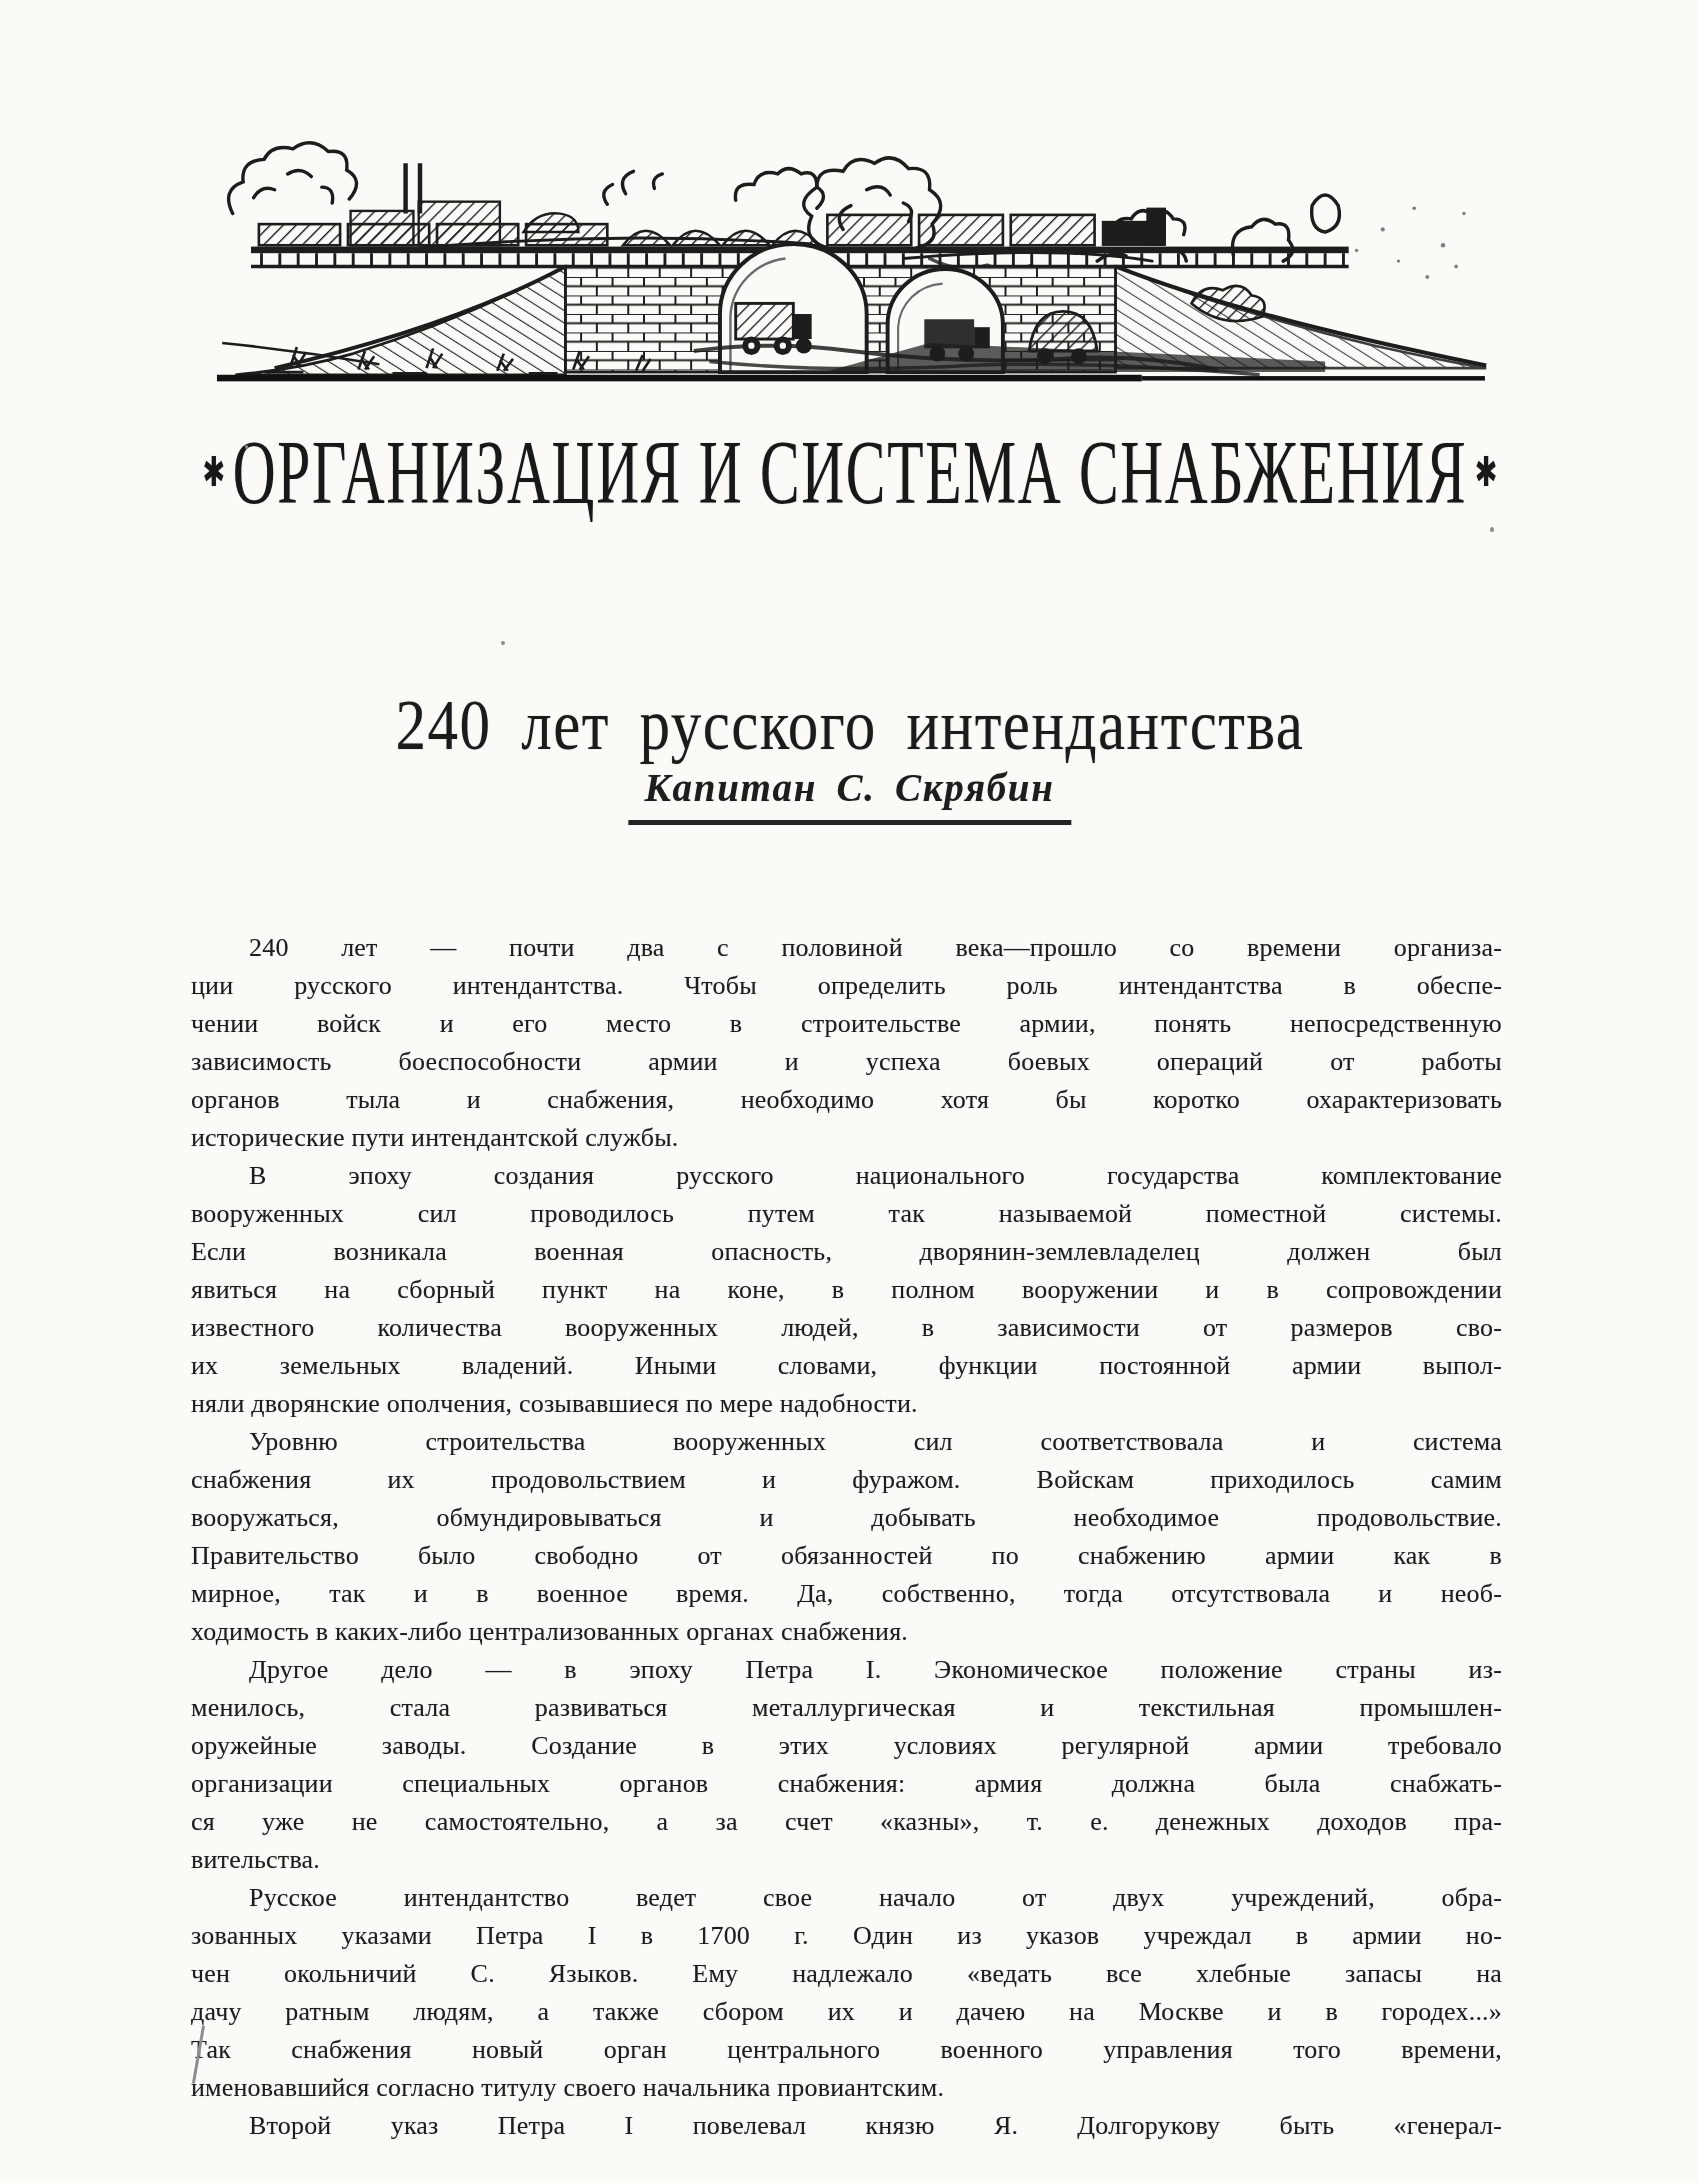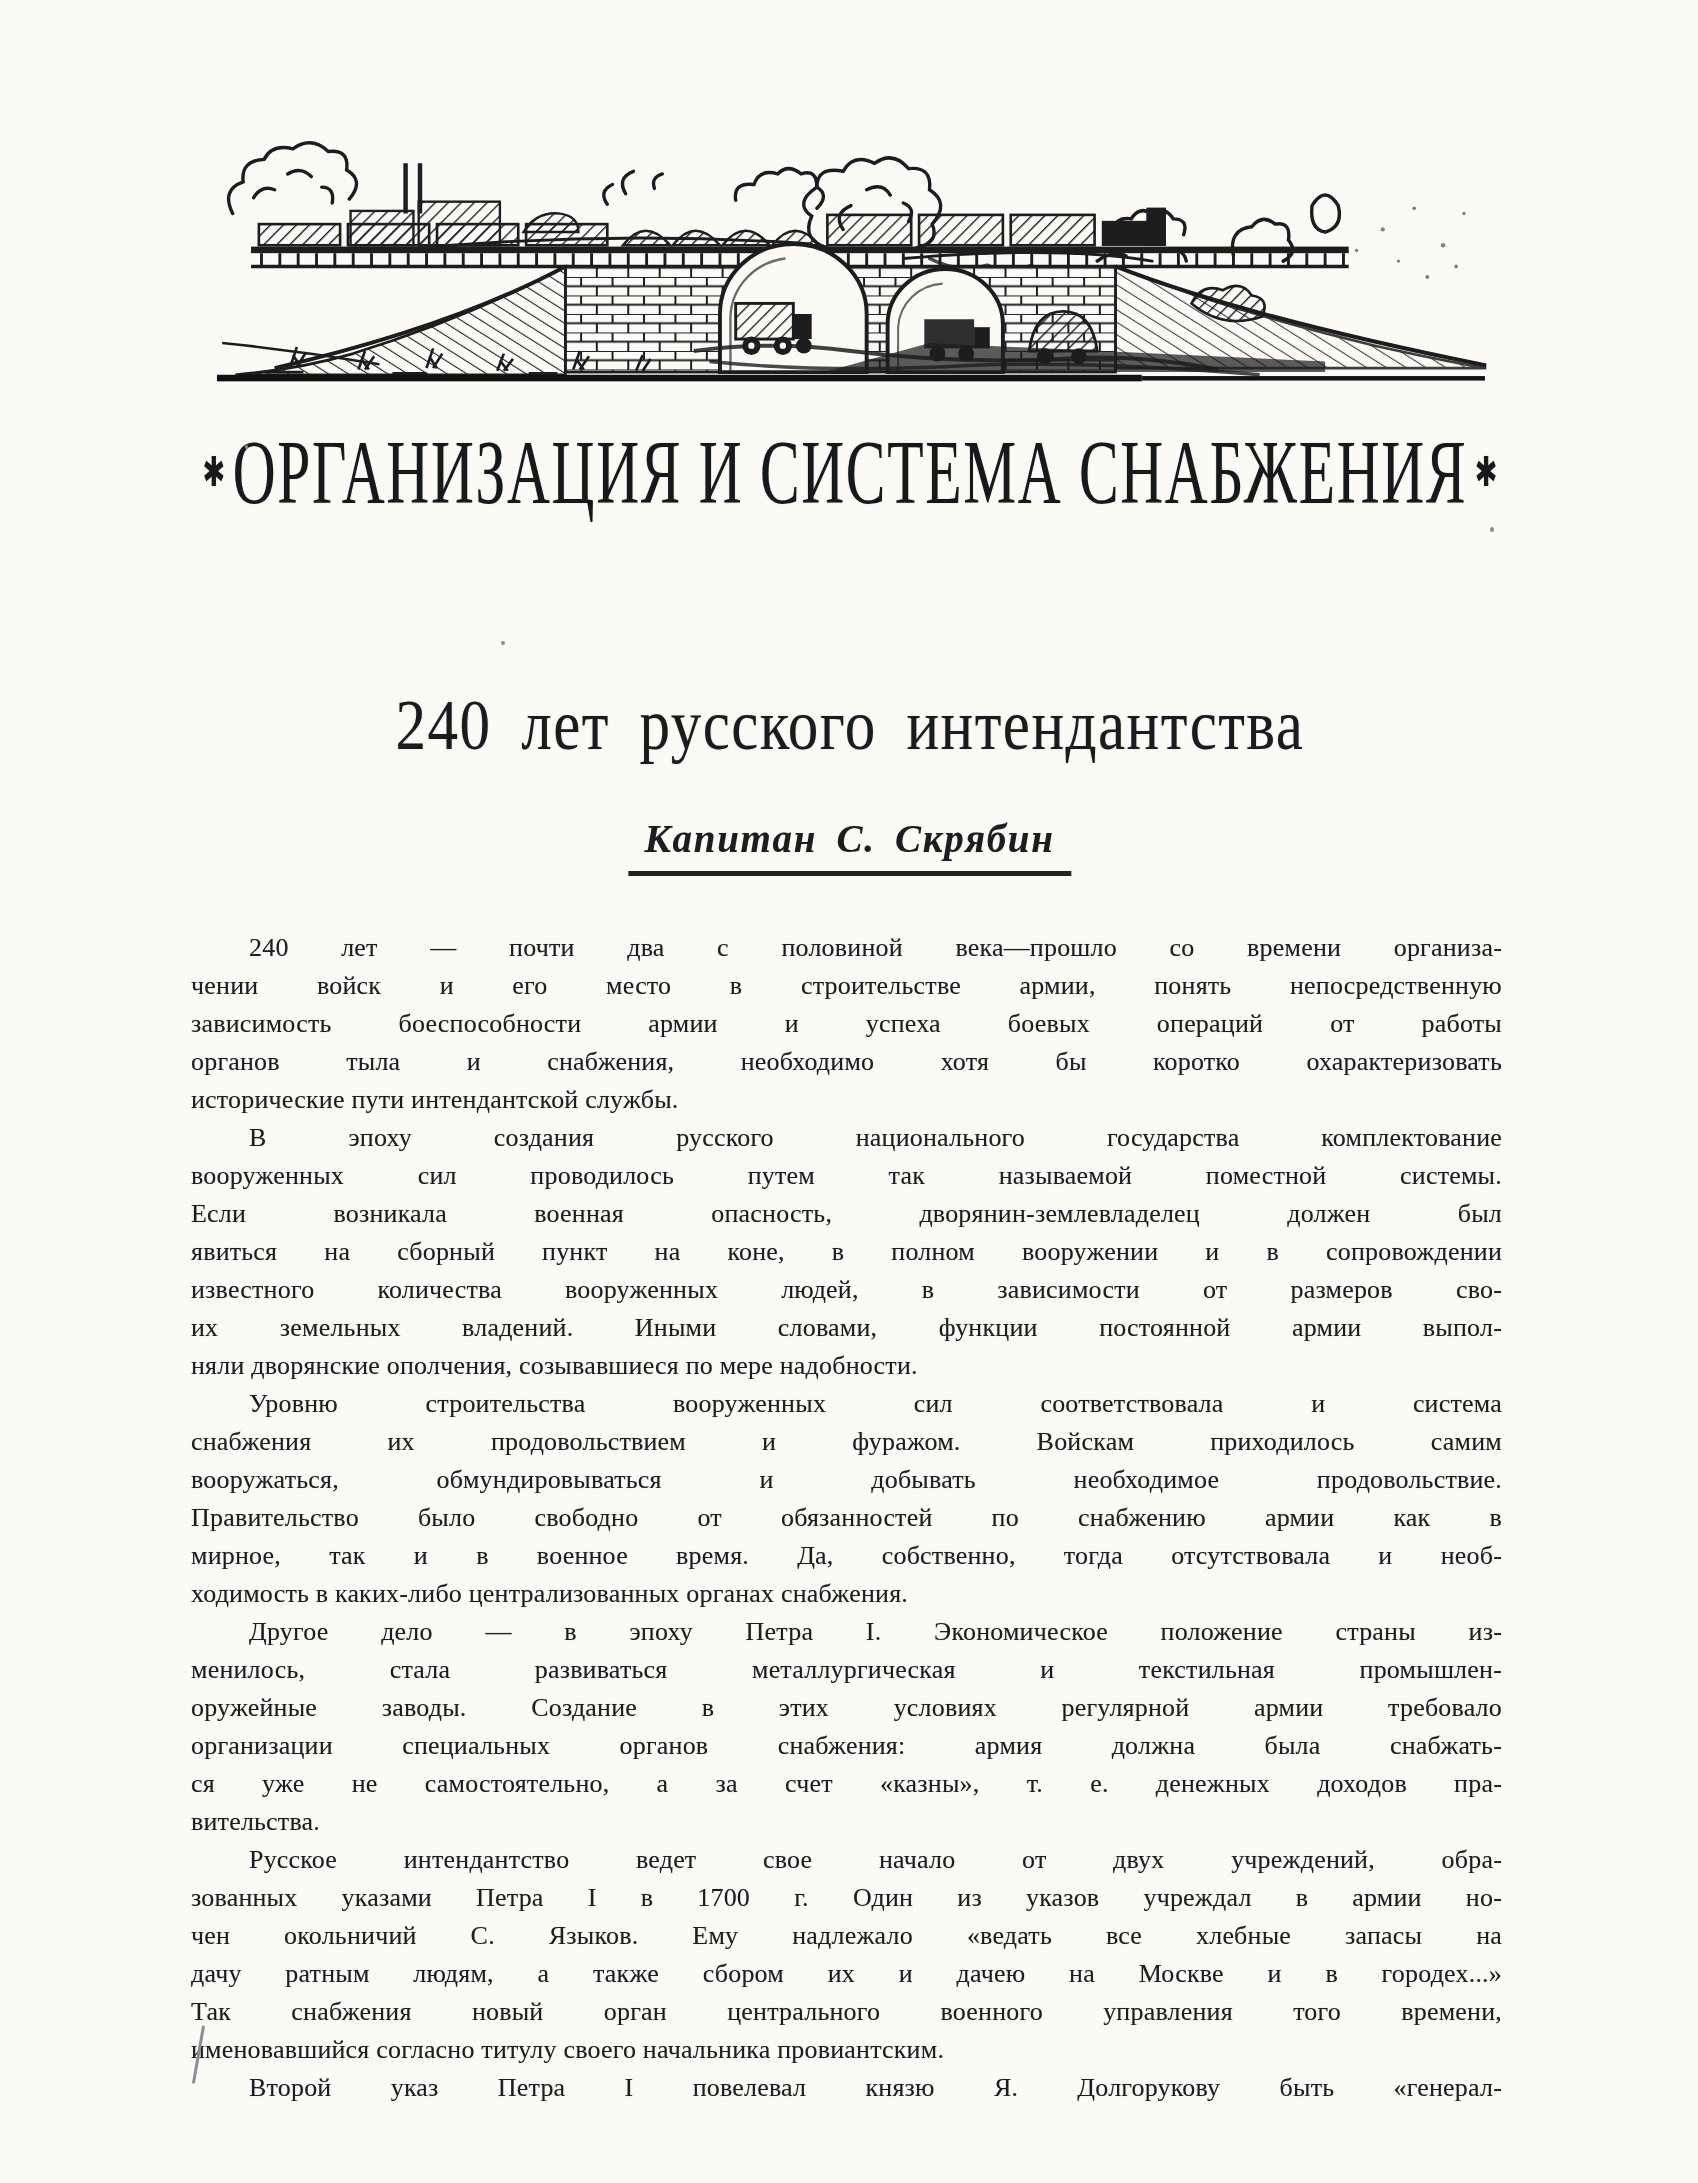--- a/index.html
+++ b/index.html
@@ -64,7 +64,7 @@
   
   .author{
     position:absolute;
-    top:816px; left:50%;
+    top:765px; left:50%;
     transform:translateX(-50%);
     font-size:39px;
     font-style:italic;

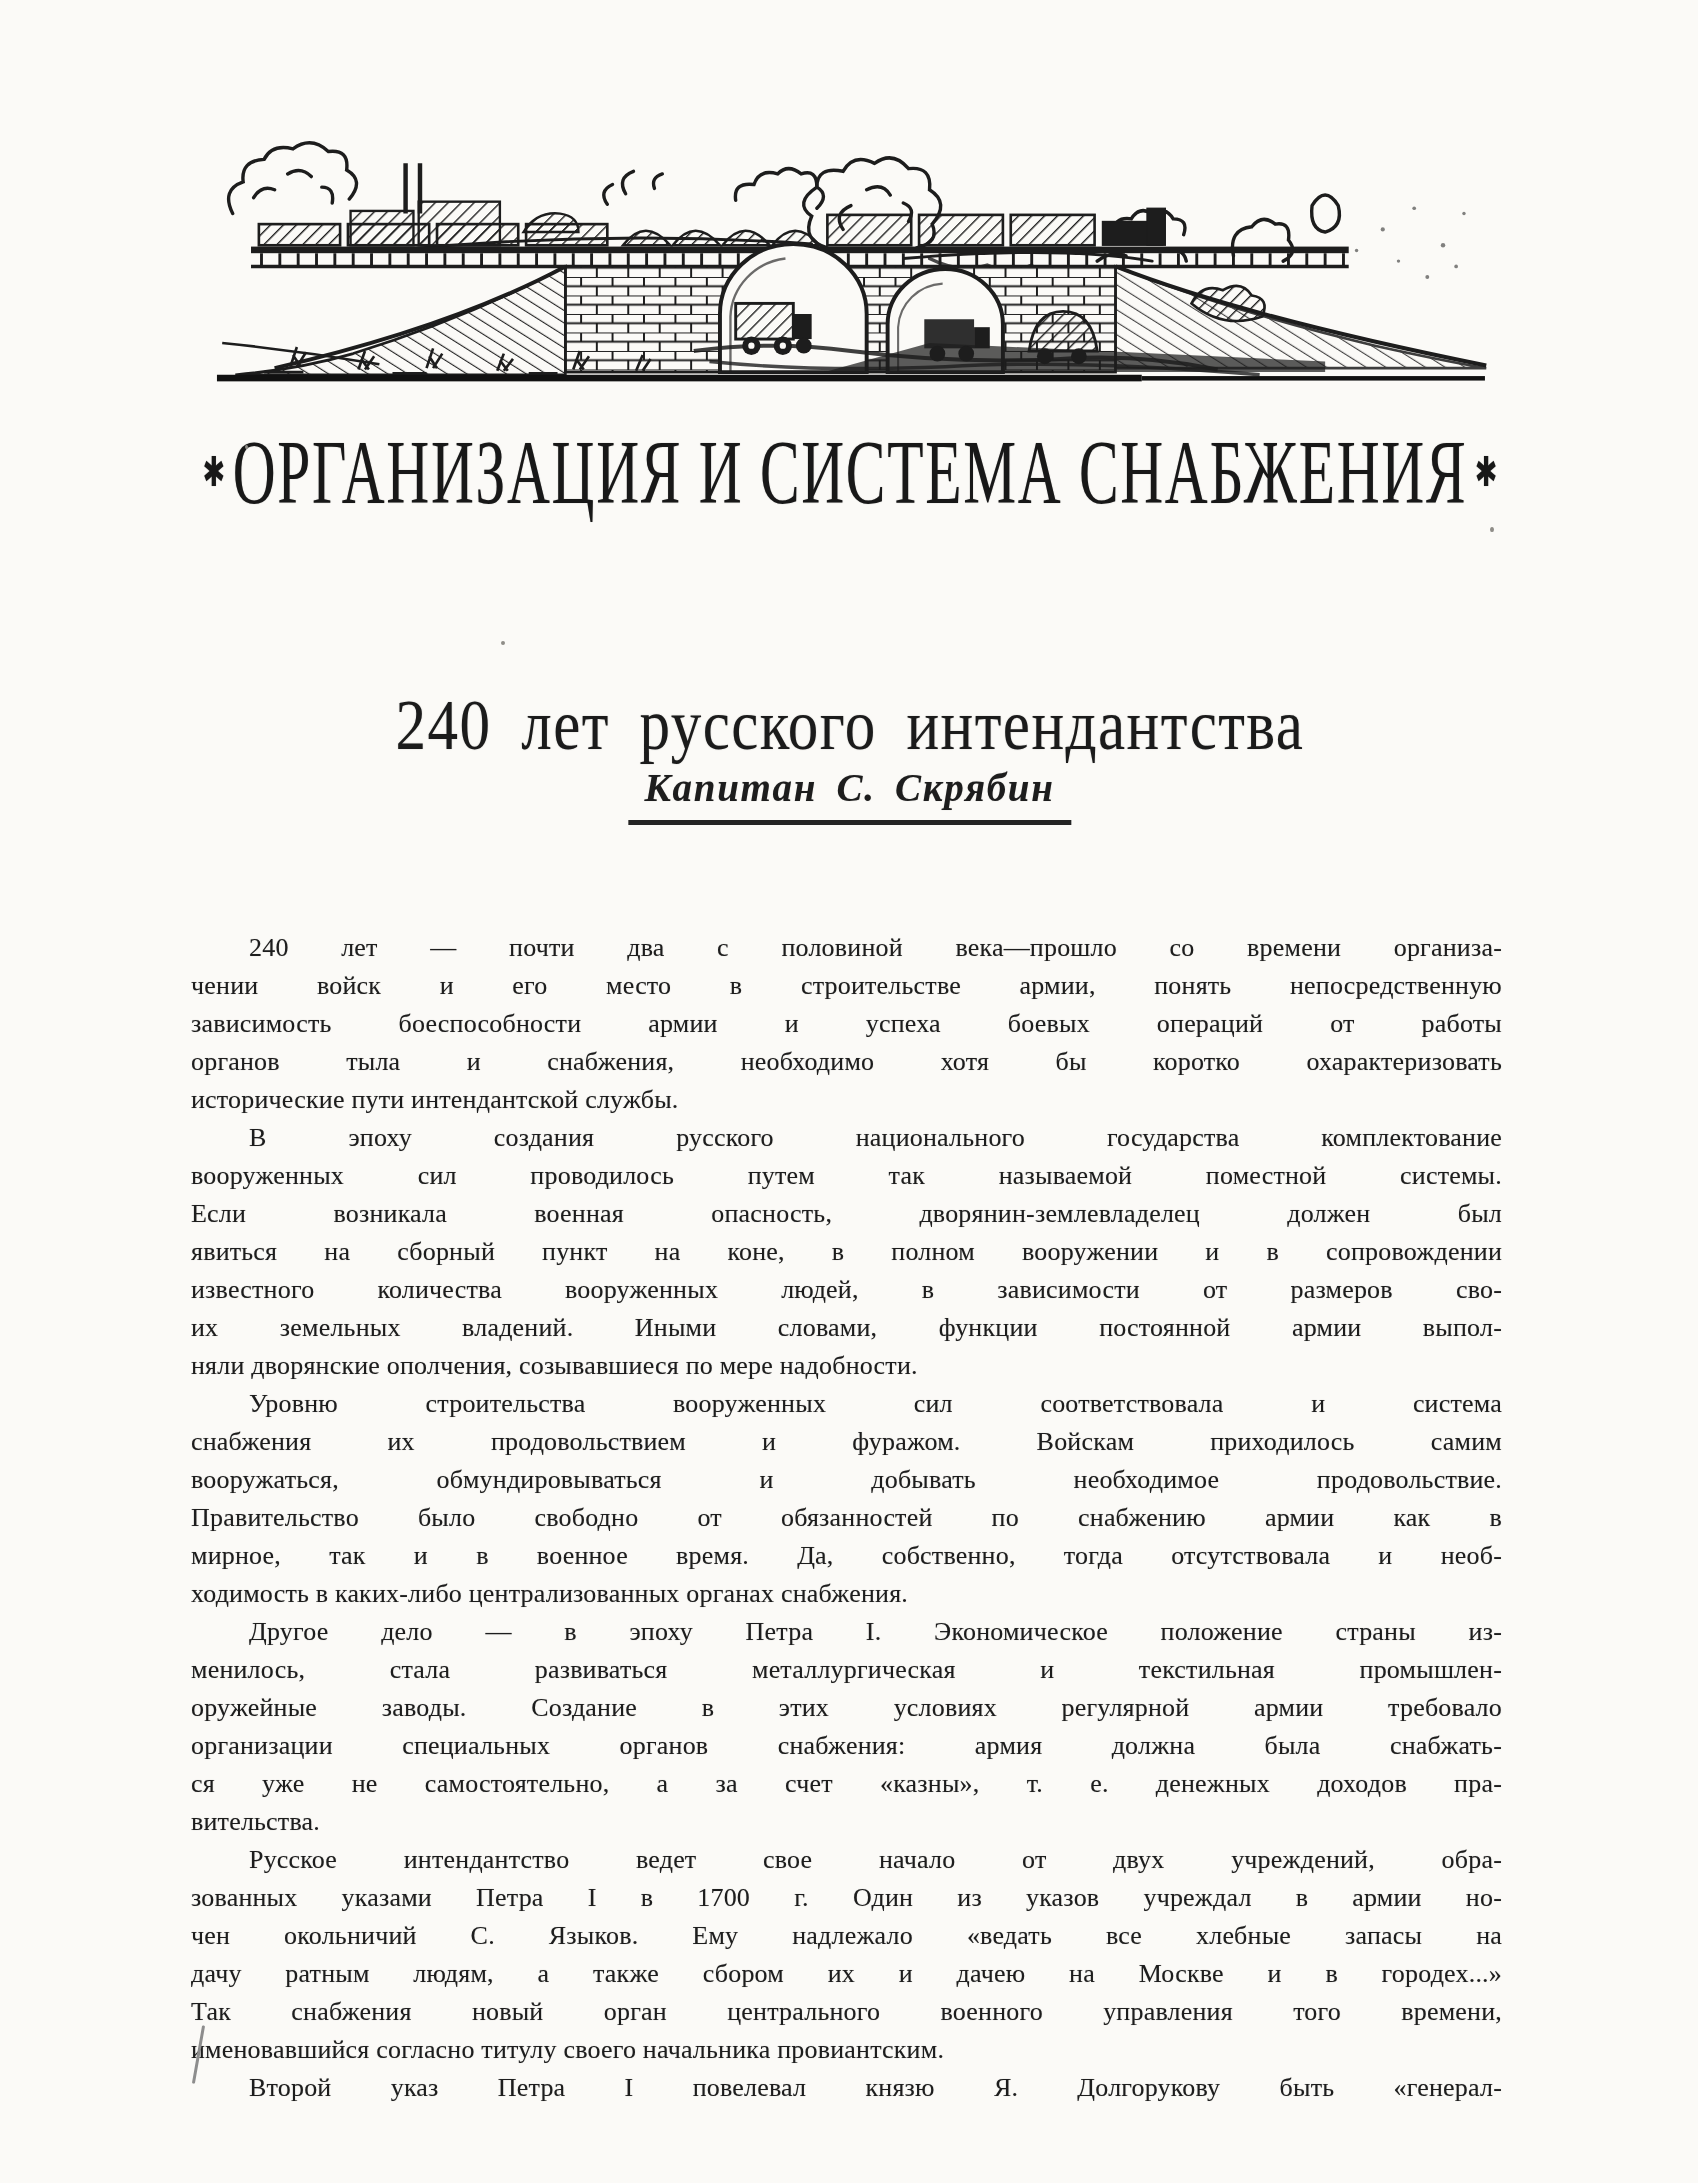--- a/index.html
+++ b/index.html
@@ -251,6 +251,7 @@
 
   <div class="body-text">
       <div class="line first">240 лет — почти два с половиной века—прошло со времени организа-</div>
+      <div class="line">ции русского интендантства. Чтобы определить роль интендантства в обеспе-</div>
       <div class="line">чении войск и его место в строительстве армии, понять непосредственную</div>
       <div class="line">зависимость боеспособности армии и успеха боевых операций от работы</div>
       <div class="line">органов тыла и снабжения, необходимо хотя бы коротко охарактеризовать</div>

